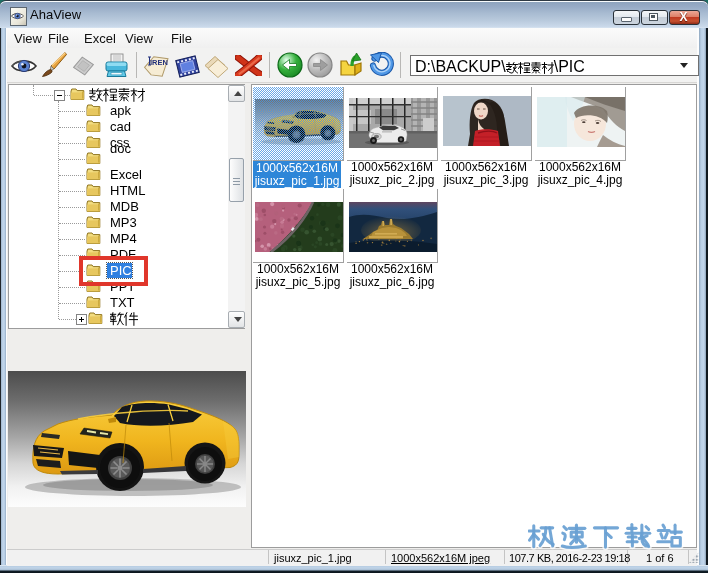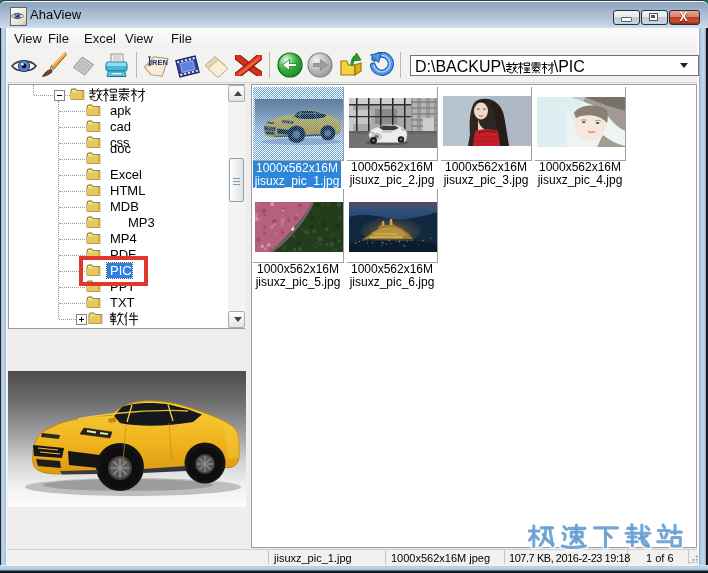--- a/index.html
+++ b/index.html
@@ -339,7 +339,7 @@
         <path d="M1 4.6 L13.8 4.2 L13.8 11.5 L1 11.5 Z" fill="#e7c75e" stroke="none"></path>
         <path d="M12.8 3.6 L12.8 10.6" stroke="#caa83e" stroke-width="1.4" fill="none"></path>
       </svg>
-      <div class="a trow" style="left:128px;top:215px">MP3</div>
+      <div class="a trow" style="left:110px;top:215px">MP3</div>
       <div class="a hdot" style="left:59px;top:239px;width:26px"></div>
       <svg class="a" style="left:86px;top:232px" width="15" height="13" viewBox="0 0 15 13">
         <path d="M1 3.2 L1 11.5 L13.8 11.5 L13.8 2.6 L7.2 2.6 L6 1 L1.8 1 Z" fill="#f2dc80" stroke="#8f741e" stroke-width="1"></path>

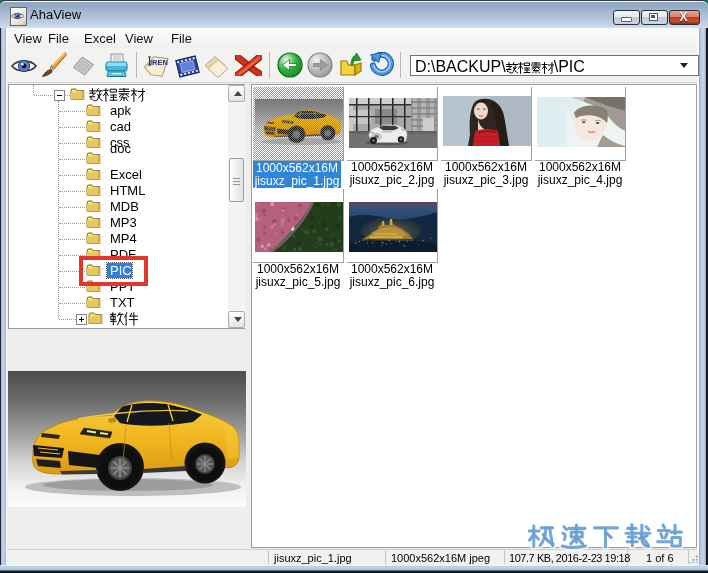--- a/index.html
+++ b/index.html
@@ -808,7 +808,7 @@
   <div class="a ssep" style="left:627px;"></div>
   <div class="a ssep" style="left:688px;"></div>
   <div class="a stext" style="left:274px;">jisuxz_pic_1.jpg</div>
-  <div class="a stext" style="left:391px;">1000x562x16M jpeg</div>
+  <div class="a stext" style="left:391px;text-decoration:underline;">1000x562x16M jpeg</div>
   <div class="a stext" style="left:509px;letter-spacing:-0.45px">107.7 KB, 2016-2-23 19:18</div>
   <div class="a stext" style="left:646px;">1 of 6</div>
     <div class="a" style="left:689px;top:552px;width:10px;height:11px;background:radial-gradient(circle at 1px 1px,#9aa4ae 1px,transparent 1.4px);background-size:3.4px 3.4px;clip-path:polygon(100% 0,100% 100%,0 100%)"></div>

